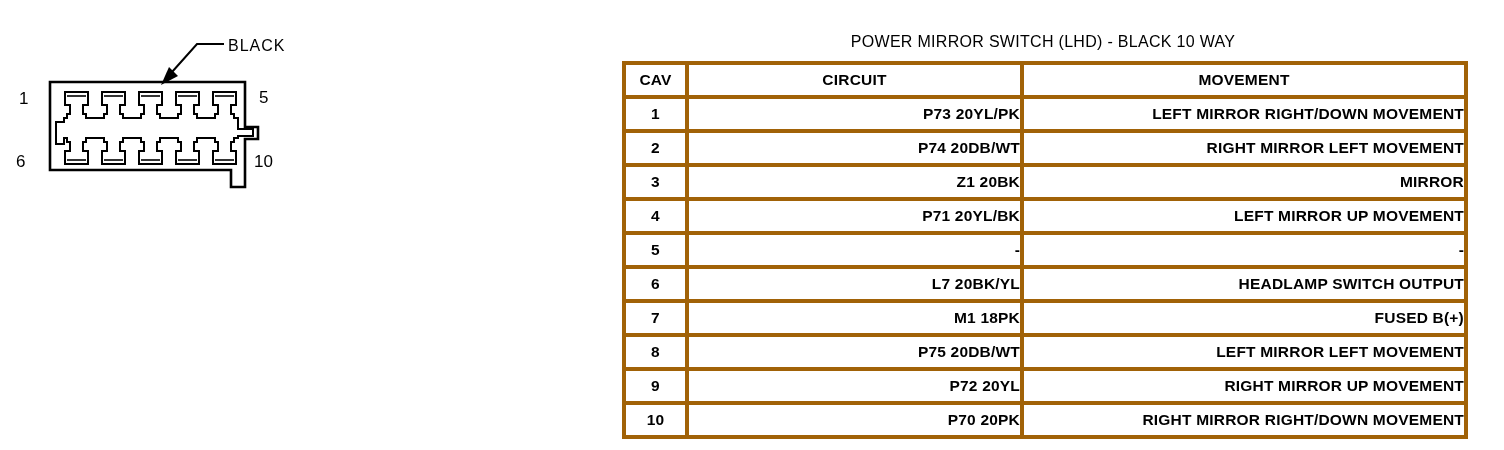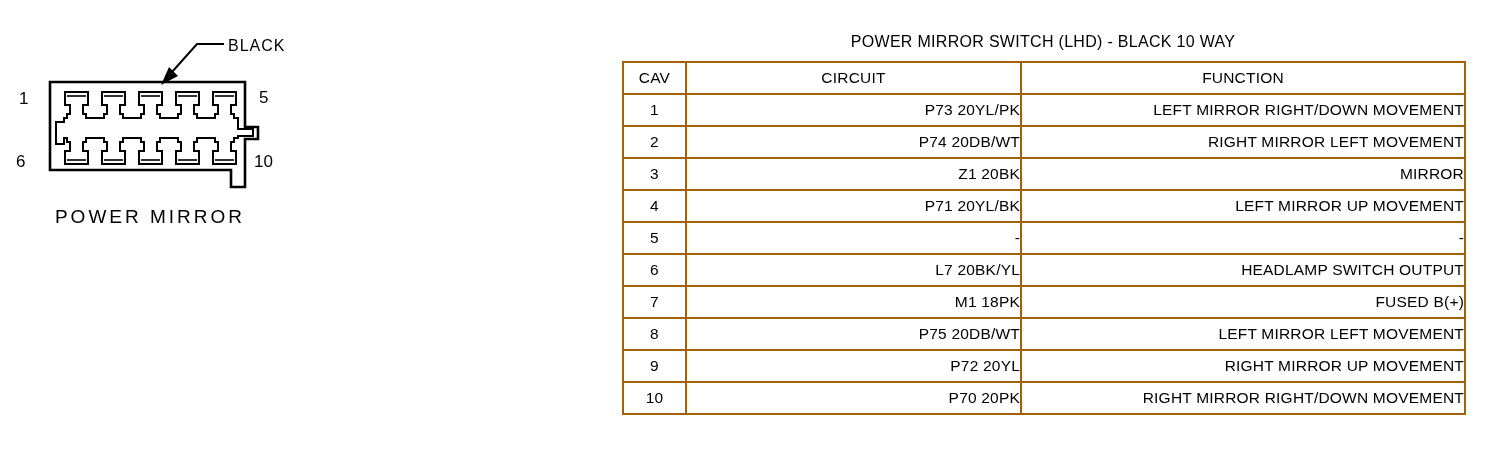--- a/index.html
+++ b/index.html
@@ -43,10 +43,10 @@
     table-layout:fixed;
   }
   table.pinout th, table.pinout td{
-    border:2px solid #a16207;
+    border:4px solid #a16207;
     height:30px;
     font-size:15.5px;
-    font-weight:normal;
+    font-weight:bold;
     letter-spacing:0.2px;
     padding:0;
     overflow:hidden;

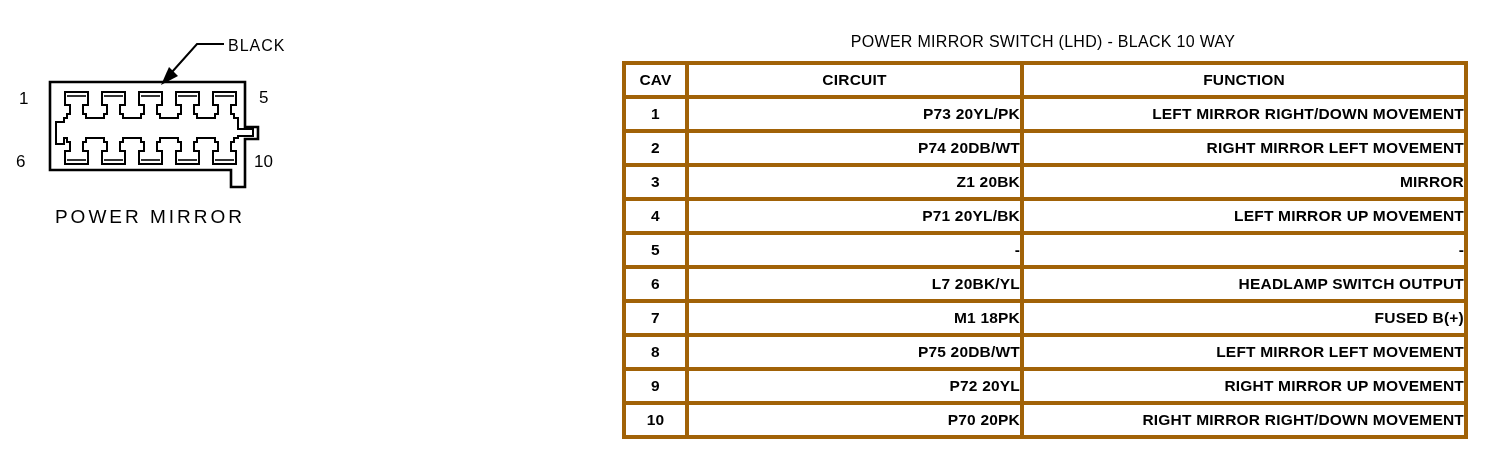--- a/index.html
+++ b/index.html
@@ -122,7 +122,7 @@
       <tr>
         <th>CAV</th>
         <th>CIRCUIT</th>
-        <th>FUNCTION</th>
+        <th>MOVEMENT</th>
       </tr>
     </thead>
     <tbody>

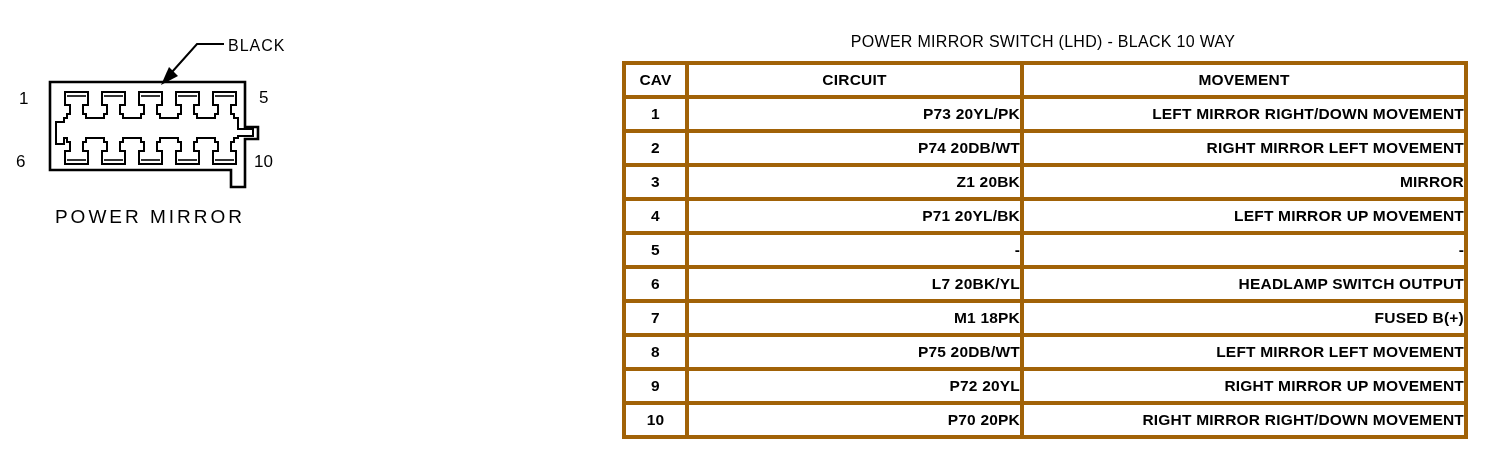--- a/index.html
+++ b/index.html
@@ -105,7 +105,6 @@
   </svg>
 
   <div class="caption">
-    <div>POWER MIRROR</div>
   </div>
 </div>
 

